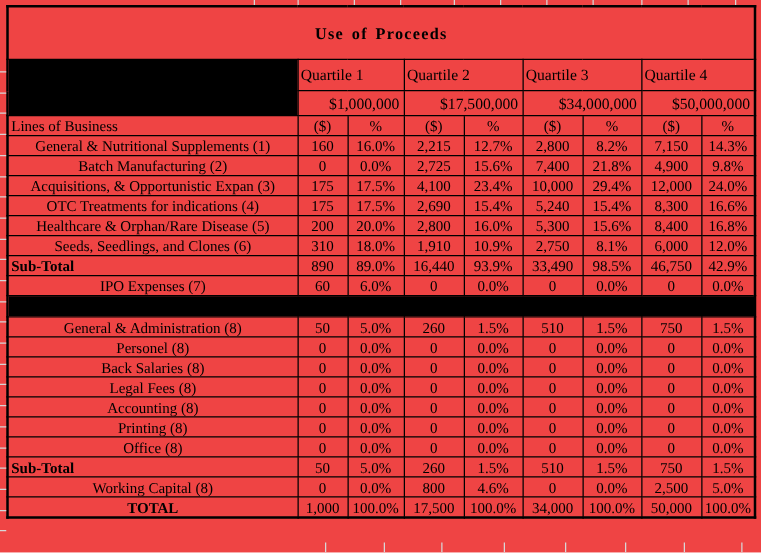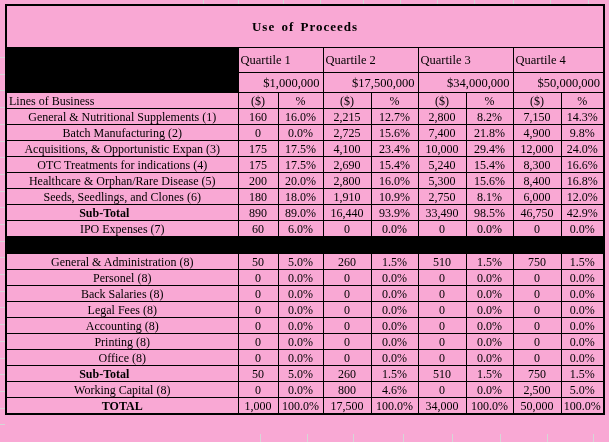--- a/index.html
+++ b/index.html
@@ -13,7 +13,7 @@
     position: relative;
     width: 609px;
     height: 442px;
-    background: #f9a8d4;
+    background: #ef4444;
     overflow: hidden;
   }
   

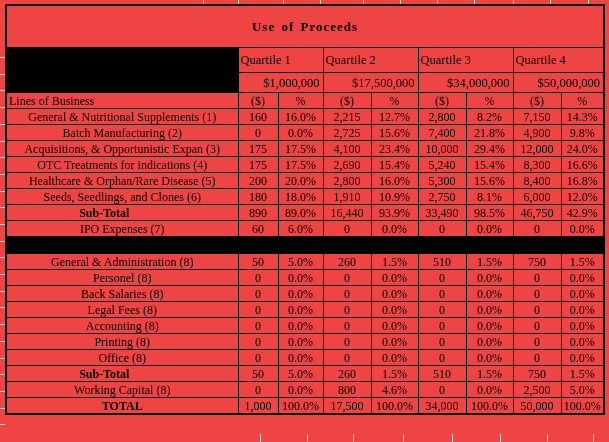--- a/index.html
+++ b/index.html
@@ -192,7 +192,7 @@
         </tr>
         <tr>
           <td class="label">Seeds, Seedlings, and Clones (6)</td>
-          <td class="num">180</td>
+          <td class="num">310</td>
           <td class="num">18.0%</td>
           <td class="num">1,910</td>
           <td class="num">10.9%</td>

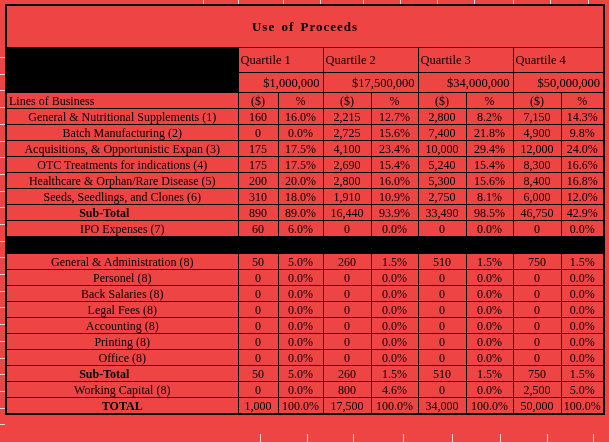--- a/index.html
+++ b/index.html
@@ -73,7 +73,7 @@
     font-size: 12.5px;
   }
   td.label.subtotal {
-    text-align: center;
+    text-align: left;
     font-weight: bold;
     padding-right: 38px;
   }

